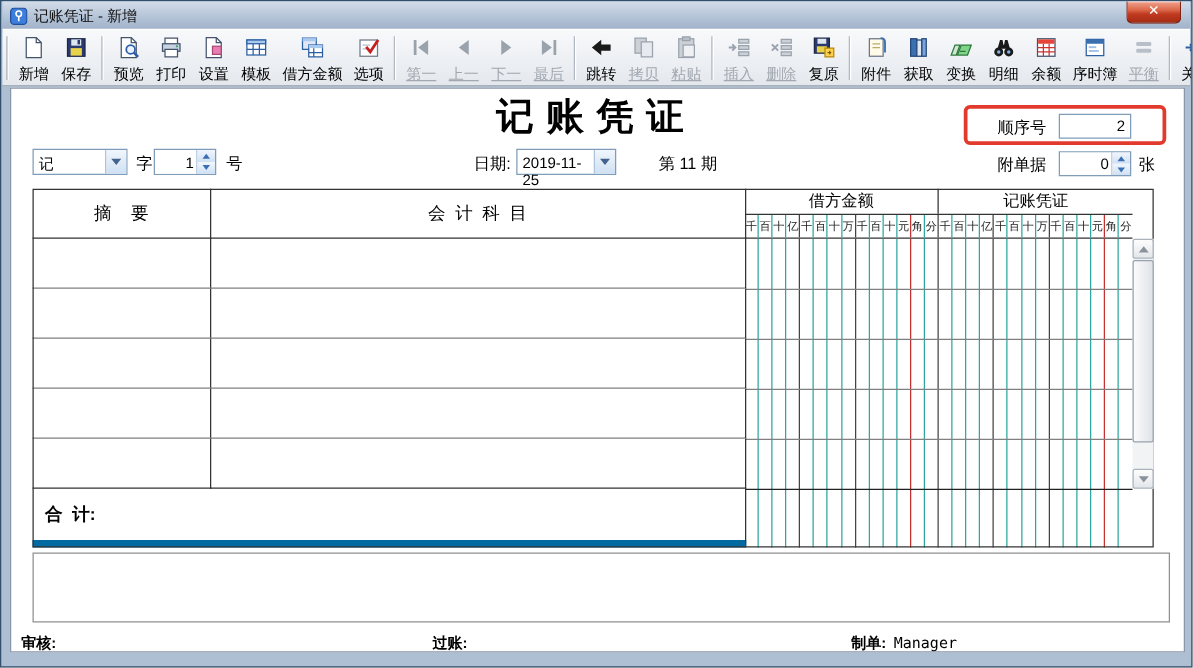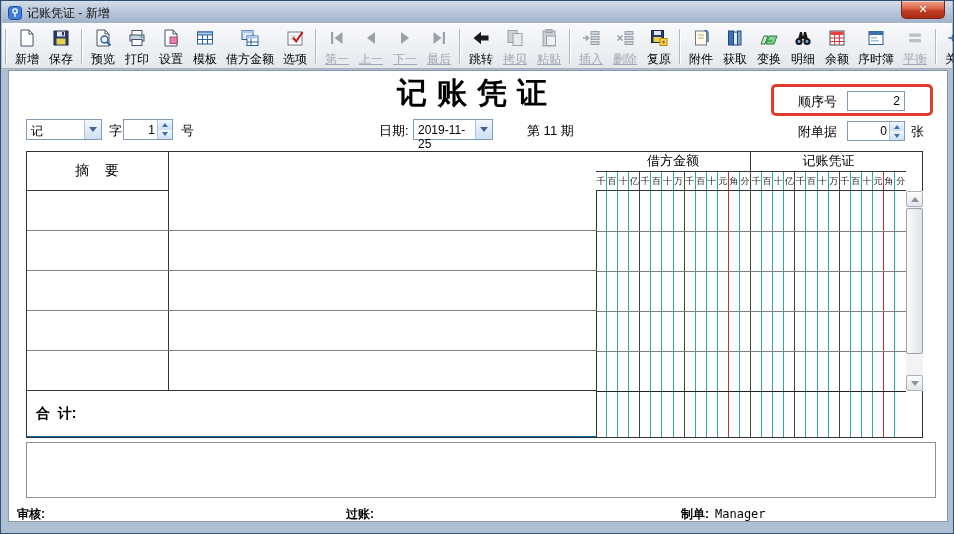--- a/index.html
+++ b/index.html
@@ -447,6 +447,7 @@
   <span class="abs lbl attach-unit">张</span>
 
   <div class="abs hdr-cell hdr-sum">摘    要</div>
+  <div class="abs hdr-cell hdr-acc">会  计  科  目</div>
 
   <div class="abs amount-area">
     <div class="amt-titles">

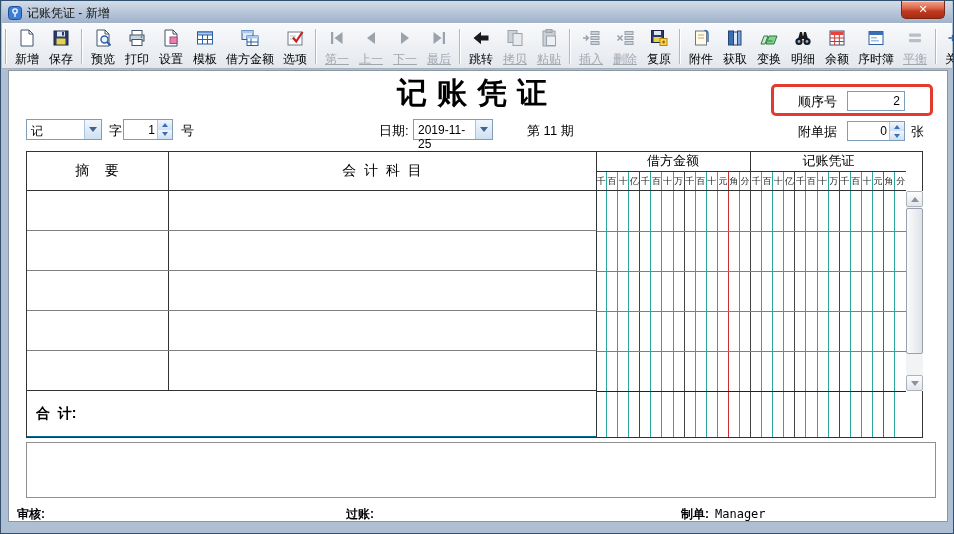--- a/index.html
+++ b/index.html
@@ -76,7 +76,7 @@
   .cell.acc { left:167px; width:429px; }
   .cell.lastrow { border-bottom-color:#333; }
   .total-left { left:25px; top:390px; width:571px; height:47px; border-right:1px solid #333;
-                border-bottom:2px solid #0369a1; font-size:14px; font-weight:bold;
+                border-bottom:6px solid #0369a1; font-size:14px; font-weight:bold;
                 display:flex; align-items:center; padding-left:10px; white-space:pre; }
   .amount-area { left:595px; top:150px; width:310px; height:287px; display:flex; flex-direction:column; }
   .amt-titles { height:21px; display:flex; border-bottom:1px solid #333; }

